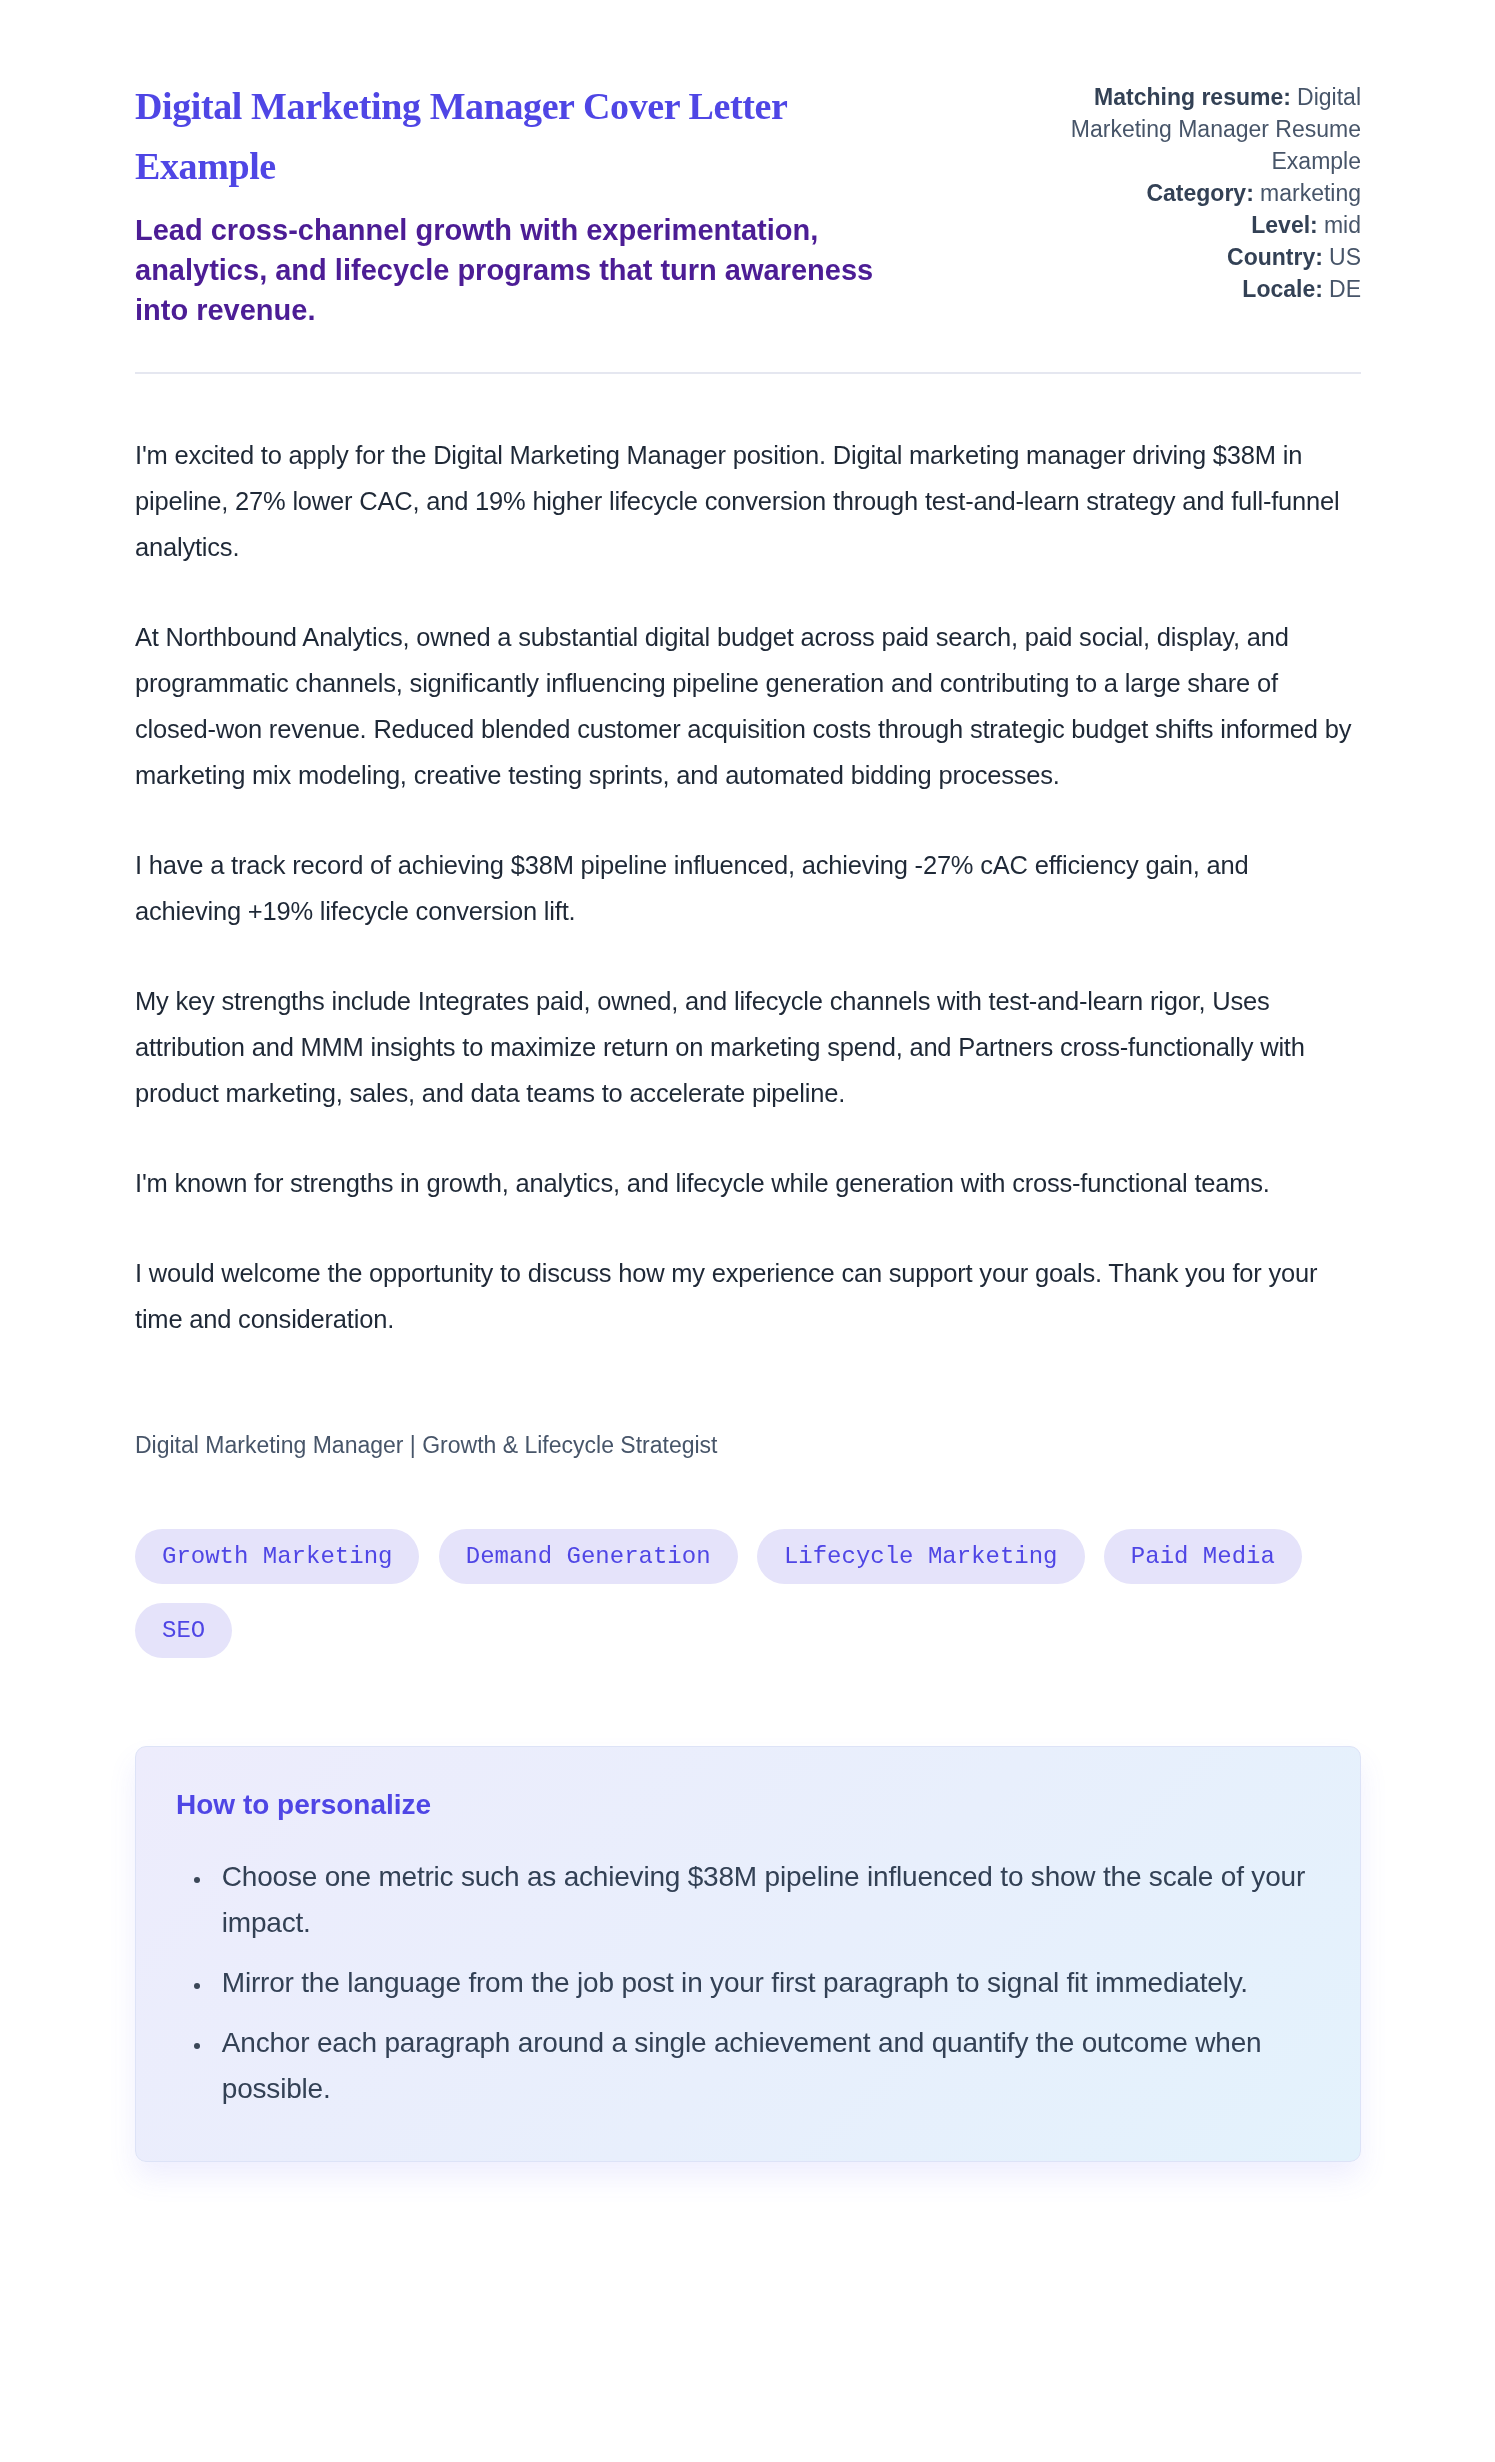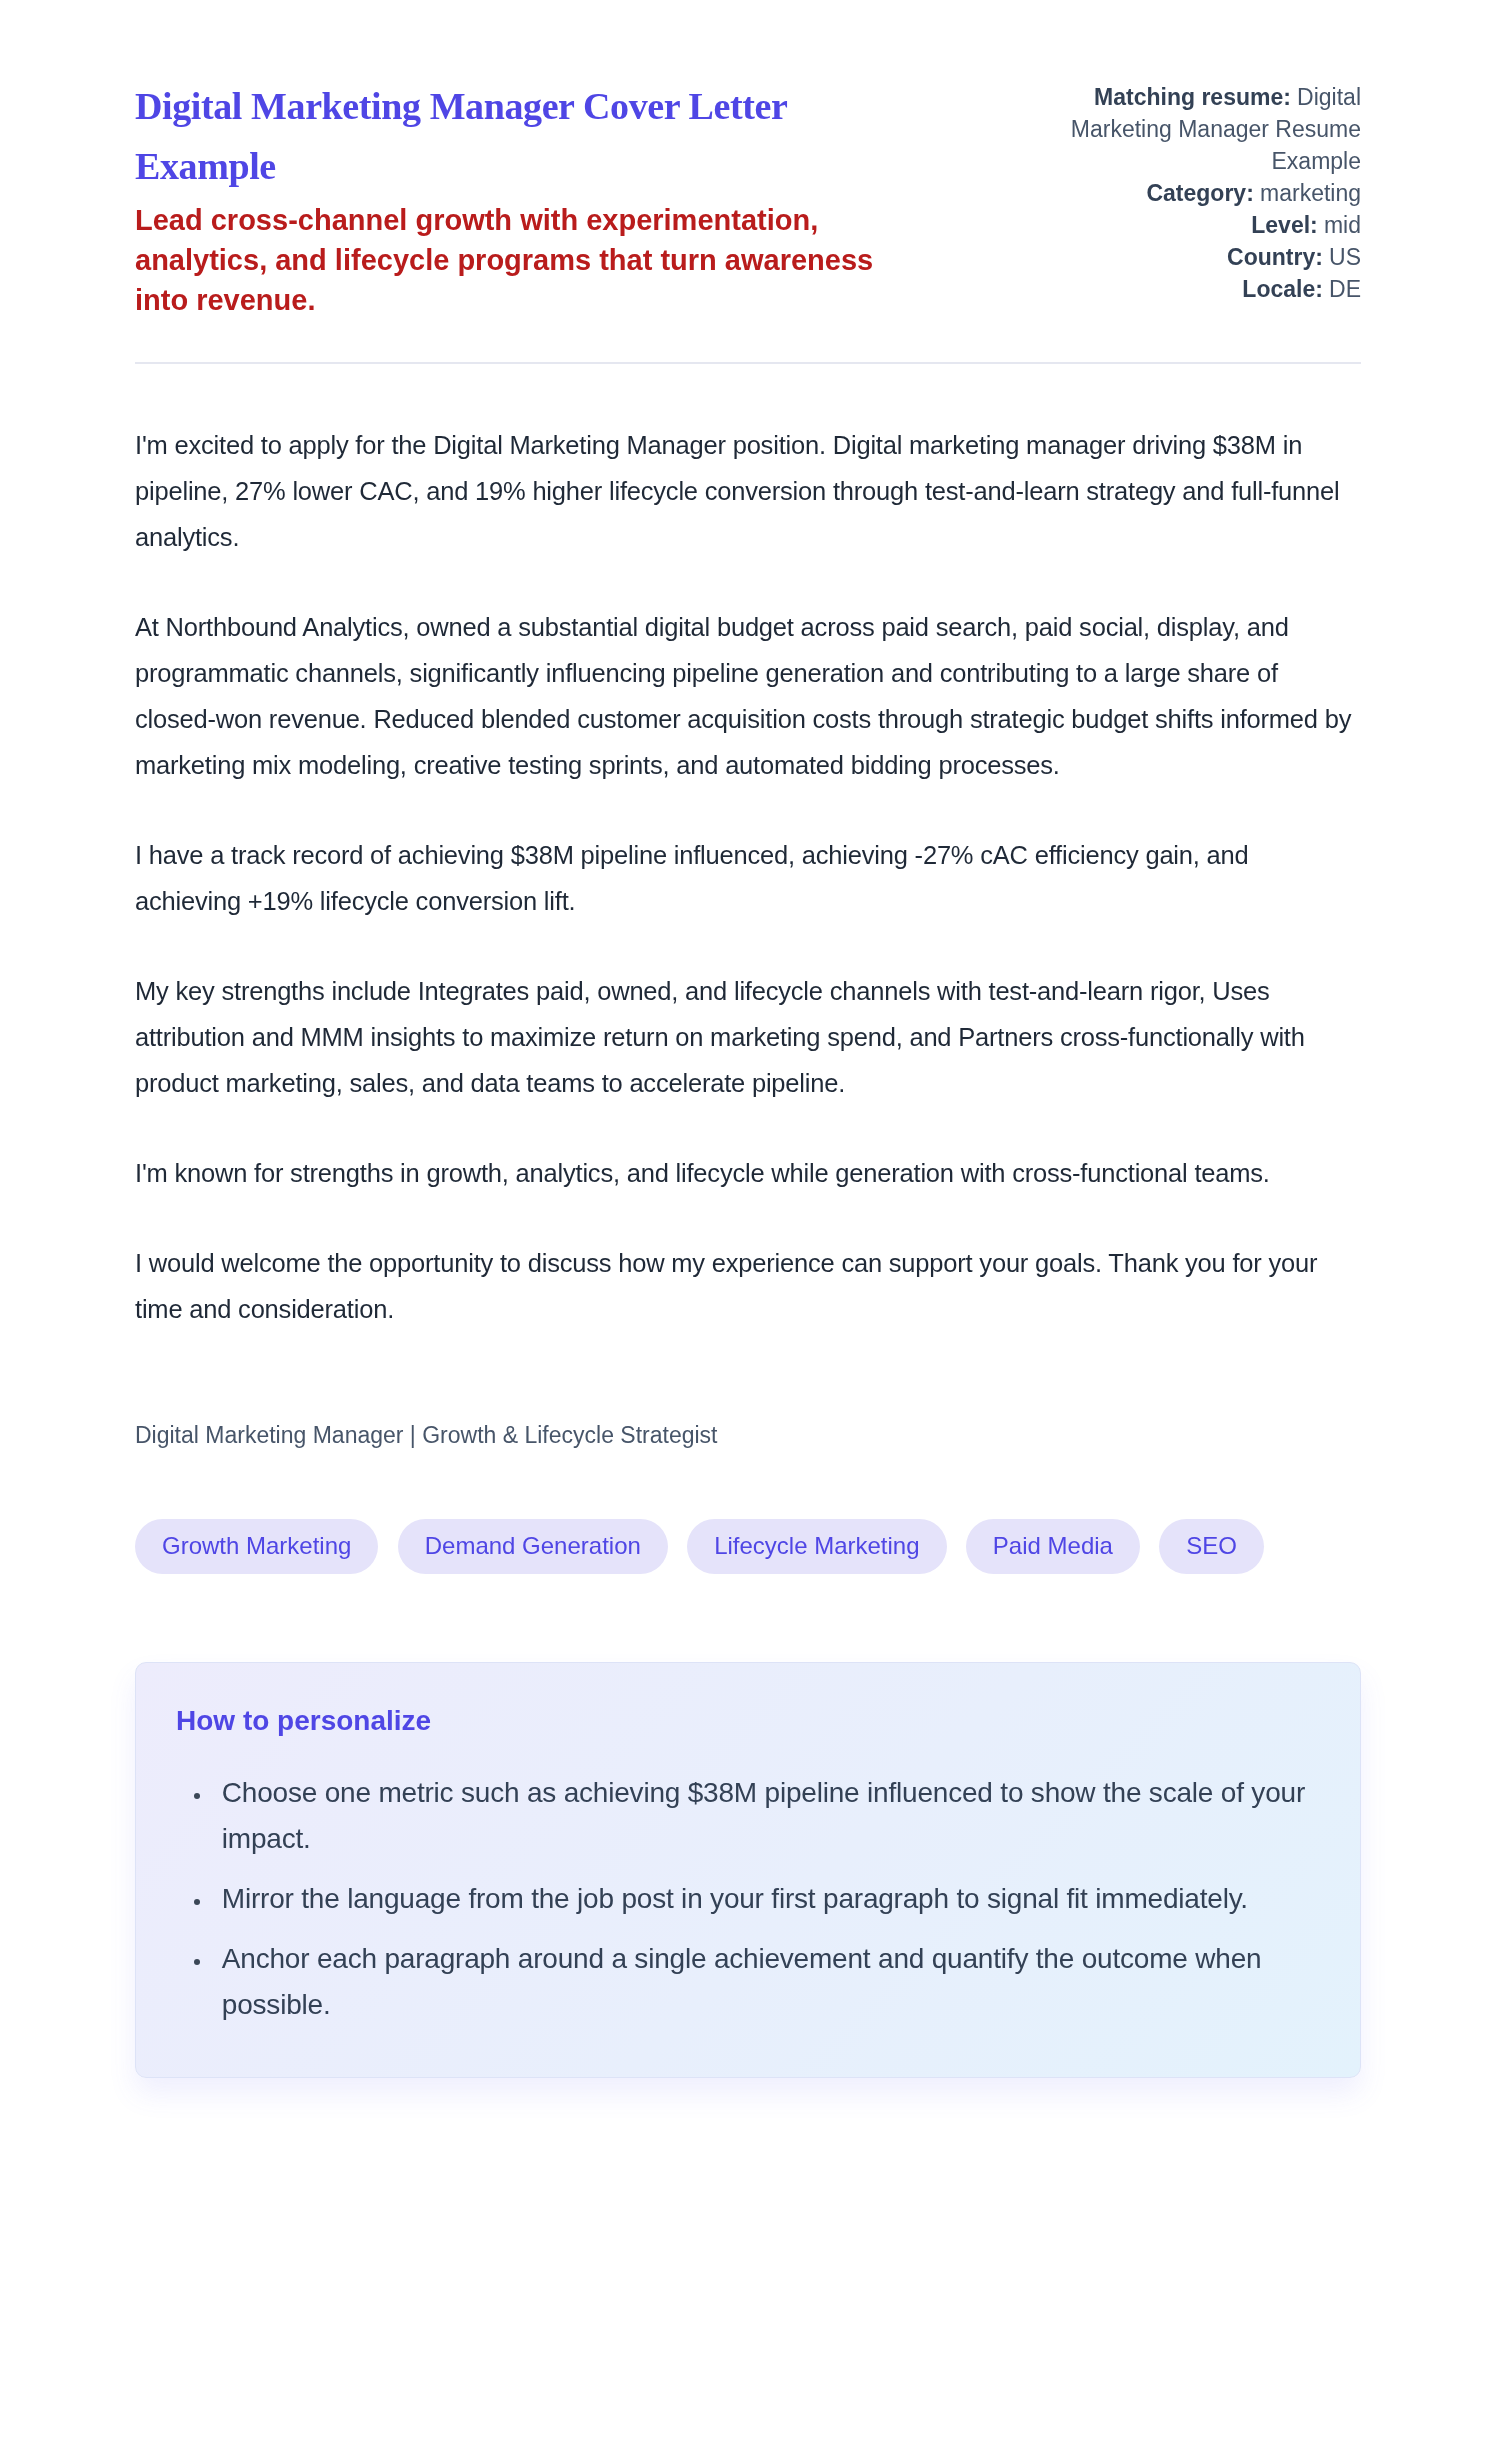--- a/index.html
+++ b/index.html
@@ -34,11 +34,11 @@
     font-family: Liberation Serif, serif;
   }
   .page-subtitle {
-    margin-top: 4px;
+    margin-top: 14px;
     font-size: 29px;
     line-height: 40px;
     font-weight: 700;
-    color: #b91c1c;
+    color: #4c1d95;
   }
   .resume-meta {
     flex: 0 0 339px;

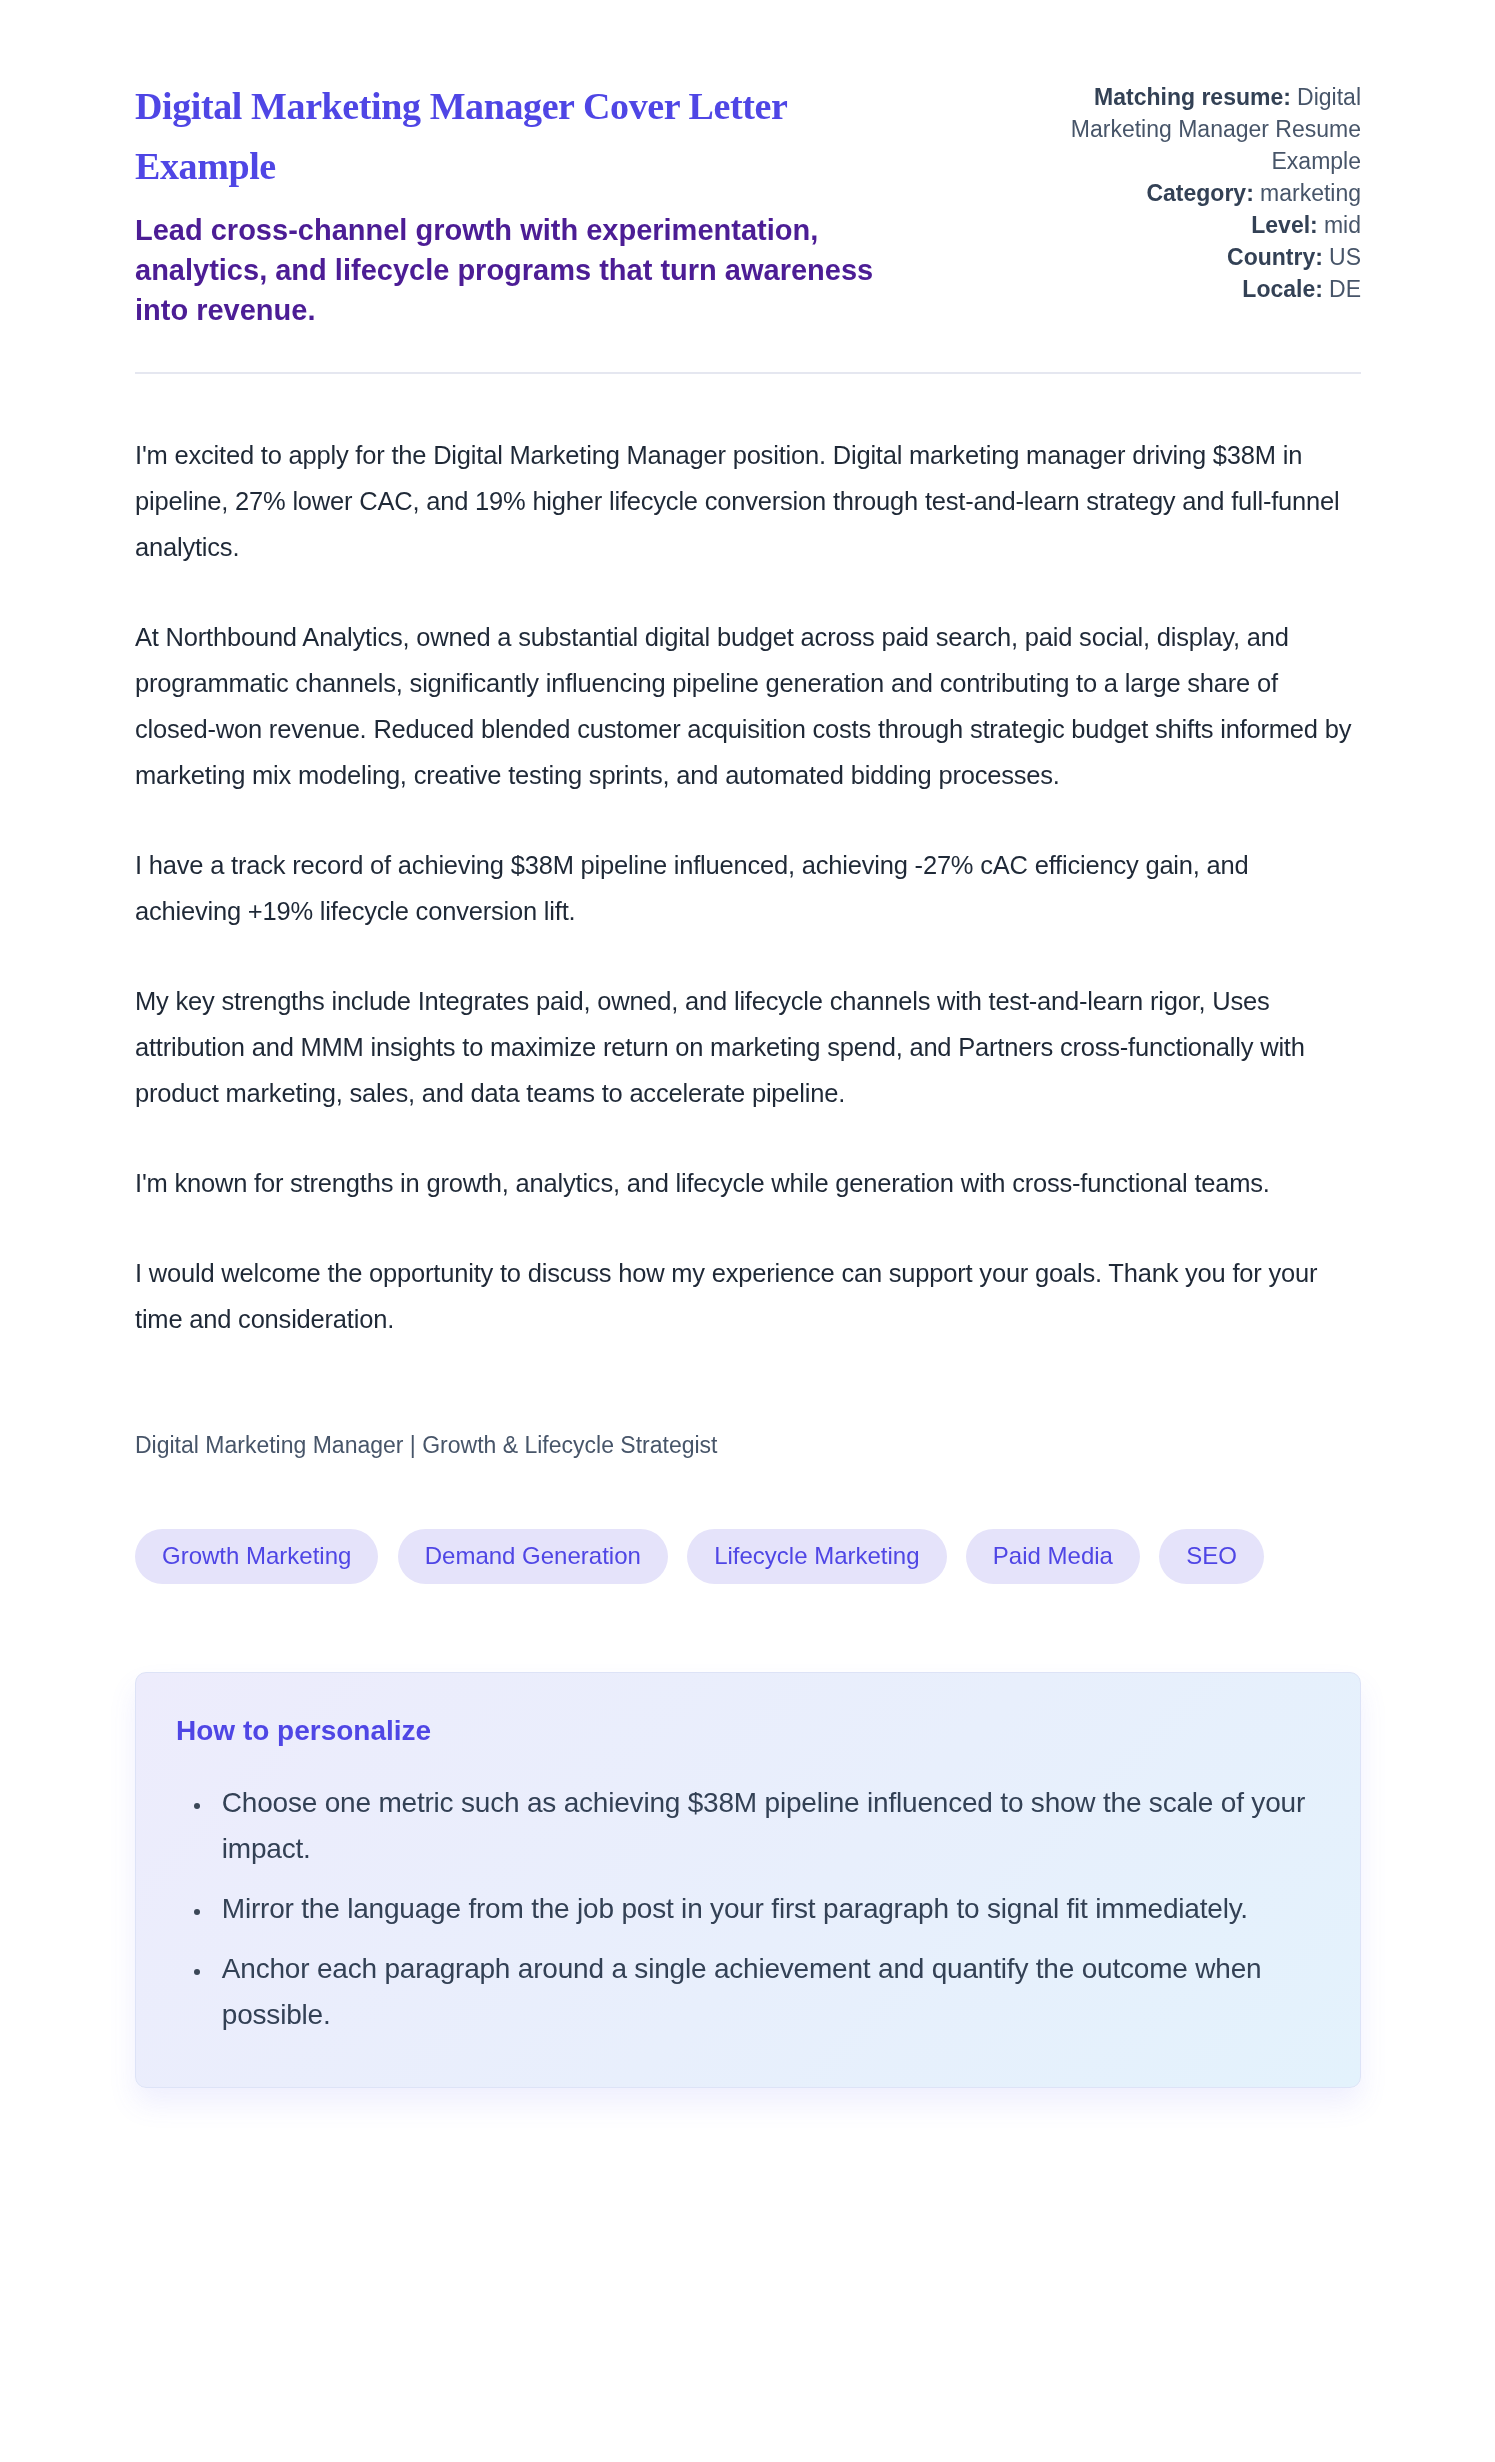--- a/index.html
+++ b/index.html
@@ -95,6 +95,7 @@
     flex-wrap: wrap;
     gap: 19.3px;
     align-items: center;
+    font-family: Liberation Mono, monospace;
   }
   .tag-chip {
     display: inline-flex;

